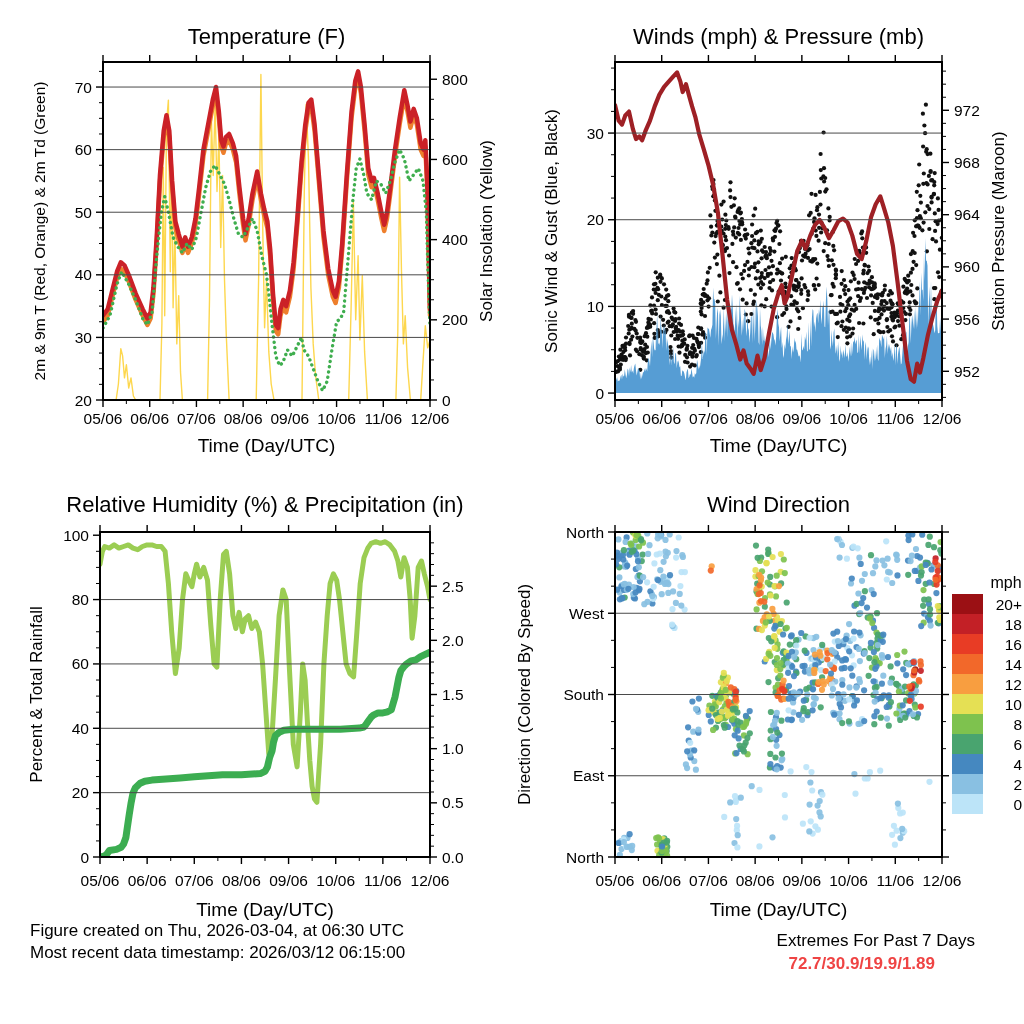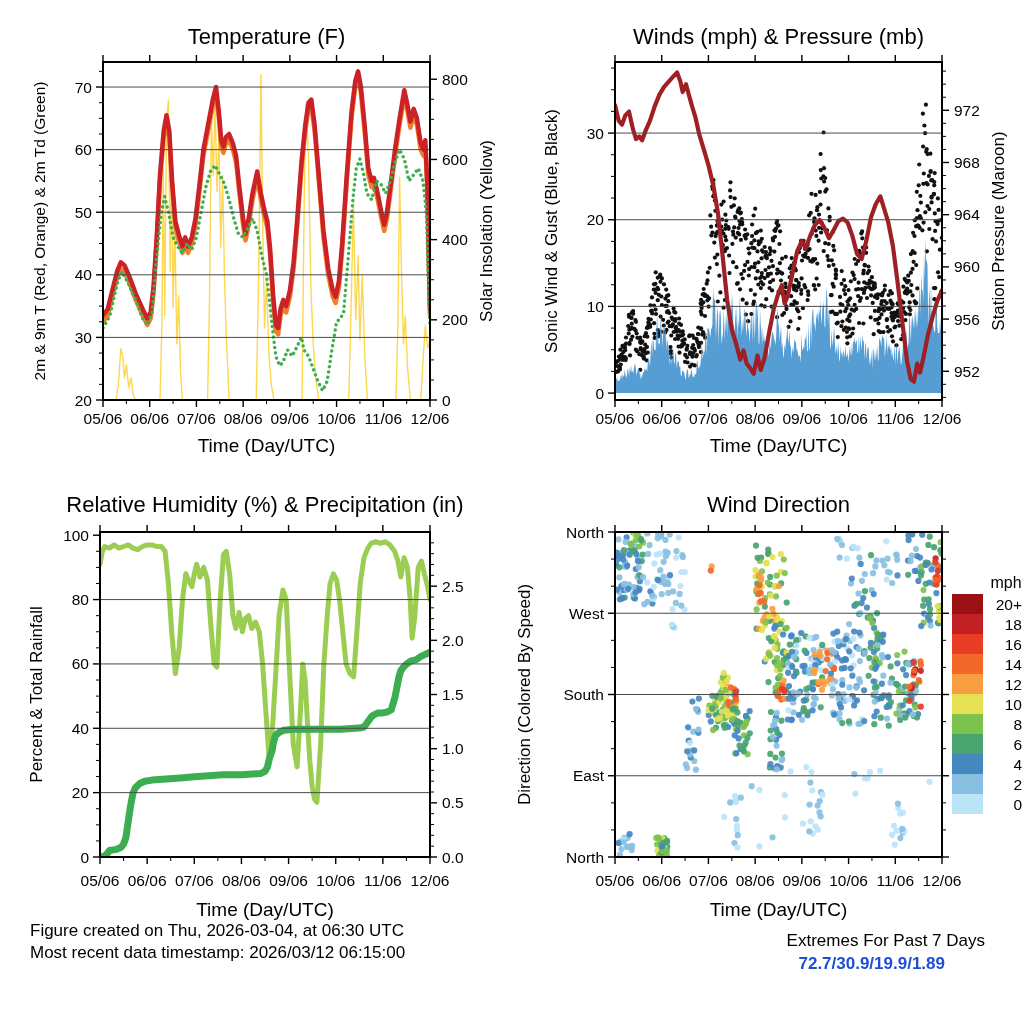--- a/index.html
+++ b/index.html
@@ -8,7 +8,7 @@
   svg{position:absolute;display:block;}
   svg text{font-family:"Liberation Sans",sans-serif;fill:#000;}
   .footer-left{position:absolute;left:30px;top:920px;font-size:17px;line-height:21.5px;white-space:nowrap;}
-  .footer-right{position:absolute;right:39px;top:929px;text-align:right;font-size:17px;line-height:23px;white-space:nowrap;}
+  .footer-right{position:absolute;right:49px;top:929px;text-align:right;font-size:17px;line-height:23px;white-space:nowrap;}
   .extremes-values{font-weight:bold;padding-right:40px;}
 </style>
 </head>

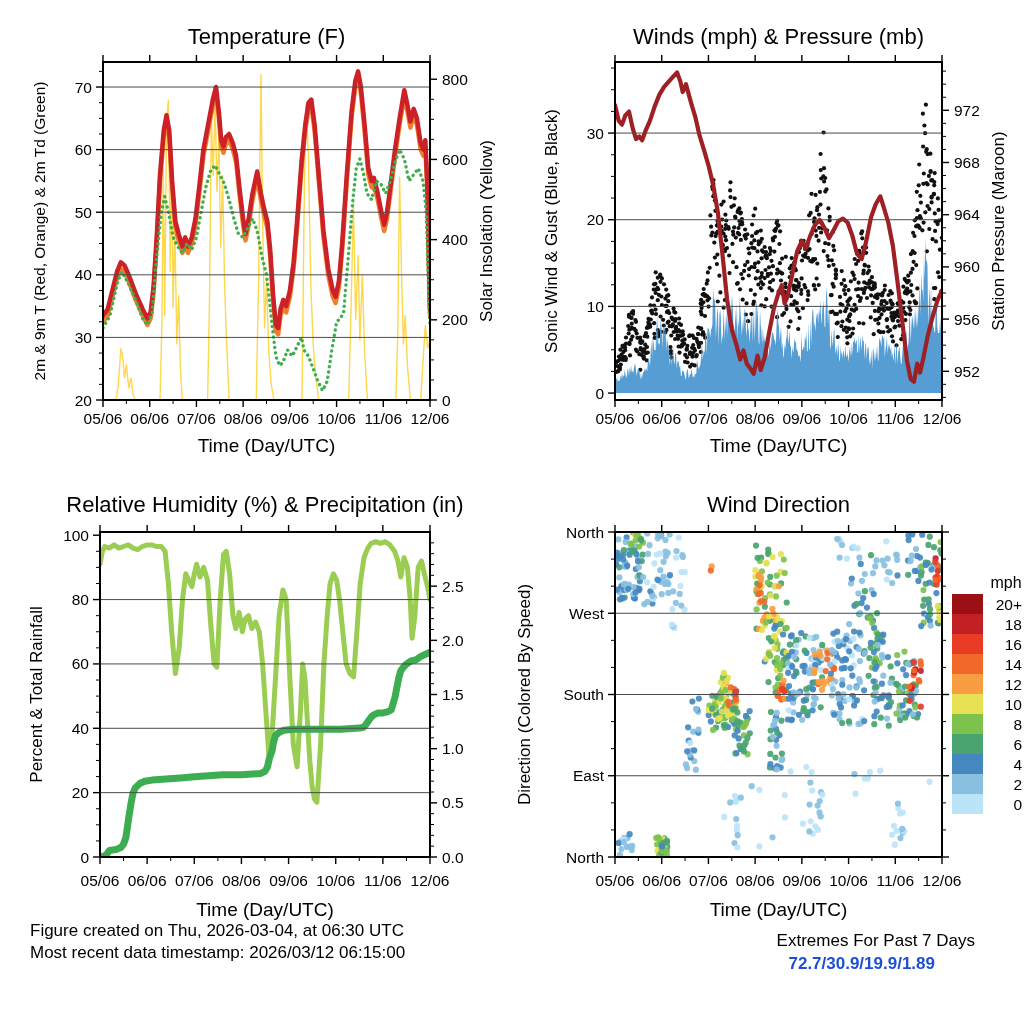--- a/index.html
+++ b/index.html
@@ -2257,7 +2257,7 @@
 
   <div class="footer-right">
     <div>Extremes For Past 7 Days</div>
-    <div class="extremes-values" style="color: #1d4ed8;">72.7/30.9/19.9/1.89</div>
+    <div class="extremes-values" style="color: #ef4444;">72.7/30.9/19.9/1.89</div>
   </div>
 </div>
 

